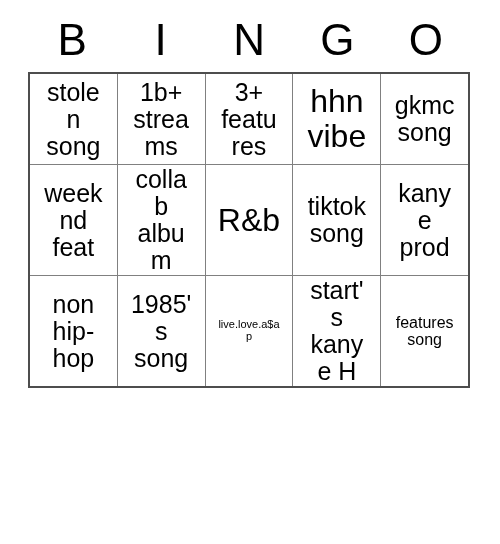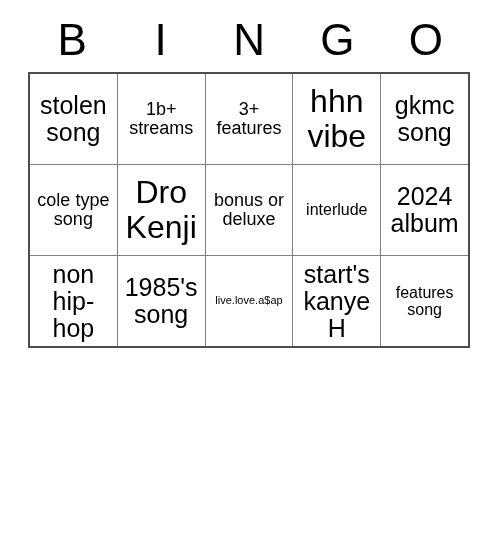--- a/index.html
+++ b/index.html
@@ -51,7 +51,7 @@
     border: 1px solid #808080;
     width: 20%;
     height: 88px;
-    padding: 1px 3px;
+    padding: 1px 12px;
     text-align: center;
     vertical-align: middle;
     overflow: hidden;

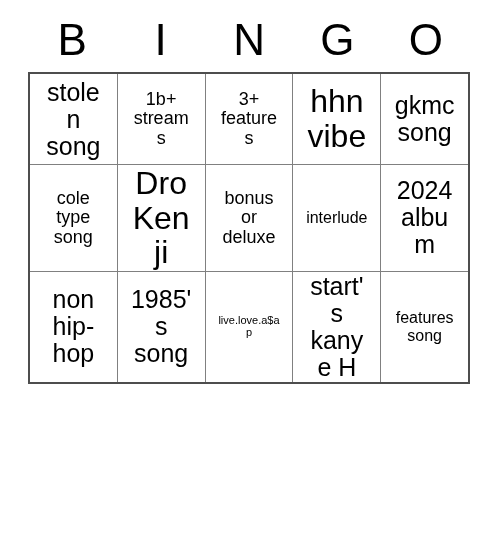--- a/index.html
+++ b/index.html
@@ -66,7 +66,7 @@
   .sz-xl  { font-size: 30px; }
   .sz-lg  { font-size: 32px; }
   .sz-md  { font-size: 25px; }
-  .sz-sm  { font-size: 18px; }
+  .sz-sm  { font-size: 25px; }
   .sz-xs  { font-size: 16px; }
   .sz-xxs { font-size: 11px; }
 </style>

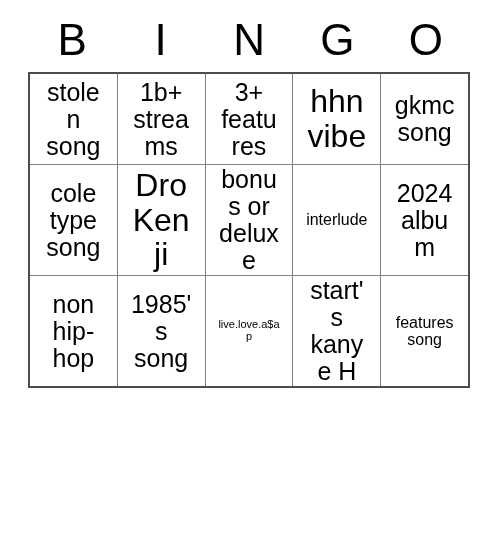--- a/index.html
+++ b/index.html
@@ -104,6 +104,23 @@
       </tr>
       <tr>
         <td>
+            <span class="cell-text sz-sm">weeknd feat</span>
+          </td>
+        <td>
+            <span class="cell-text sz-md">collab album</span>
+          </td>
+        <td>
+            <span class="cell-text sz-lg">R&amp;b</span>
+          </td>
+        <td>
+            <span class="cell-text sz-md">tiktok song</span>
+          </td>
+        <td>
+            <span class="cell-text sz-md">kanye prod</span>
+          </td>
+      </tr>
+      <tr>
+        <td>
             <span class="cell-text sz-sm">cole type song</span>
           </td>
         <td>

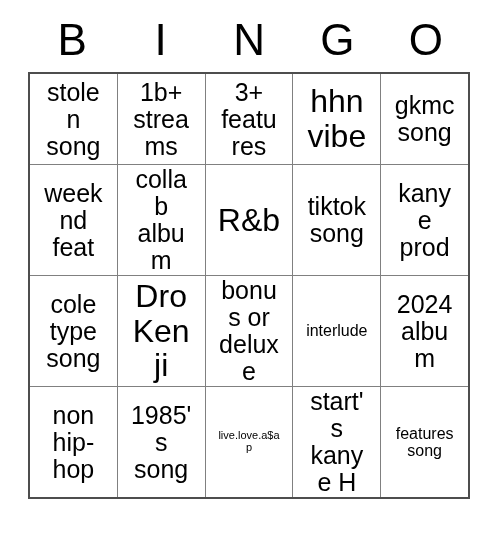--- a/index.html
+++ b/index.html
@@ -121,23 +121,6 @@
       </tr>
       <tr>
         <td>
-            <span class="cell-text sz-sm">cole type song</span>
-          </td>
-        <td>
-            <span class="cell-text sz-lg">Dro Kenji</span>
-          </td>
-        <td>
-            <span class="cell-text sz-sm">bonus or deluxe</span>
-          </td>
-        <td>
-            <span class="cell-text sz-xs">interlude</span>
-          </td>
-        <td>
-            <span class="cell-text sz-md">2024 album</span>
-          </td>
-      </tr>
-      <tr>
-        <td>
             <span class="cell-text sz-md">non hip-hop</span>
           </td>
         <td>

